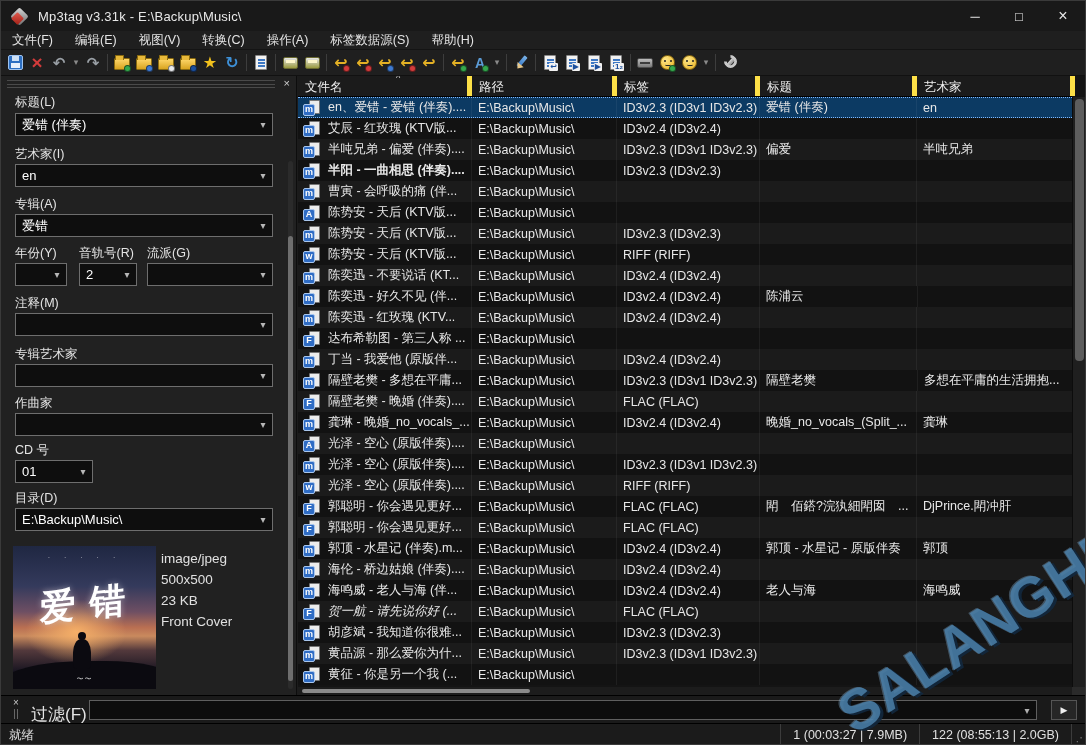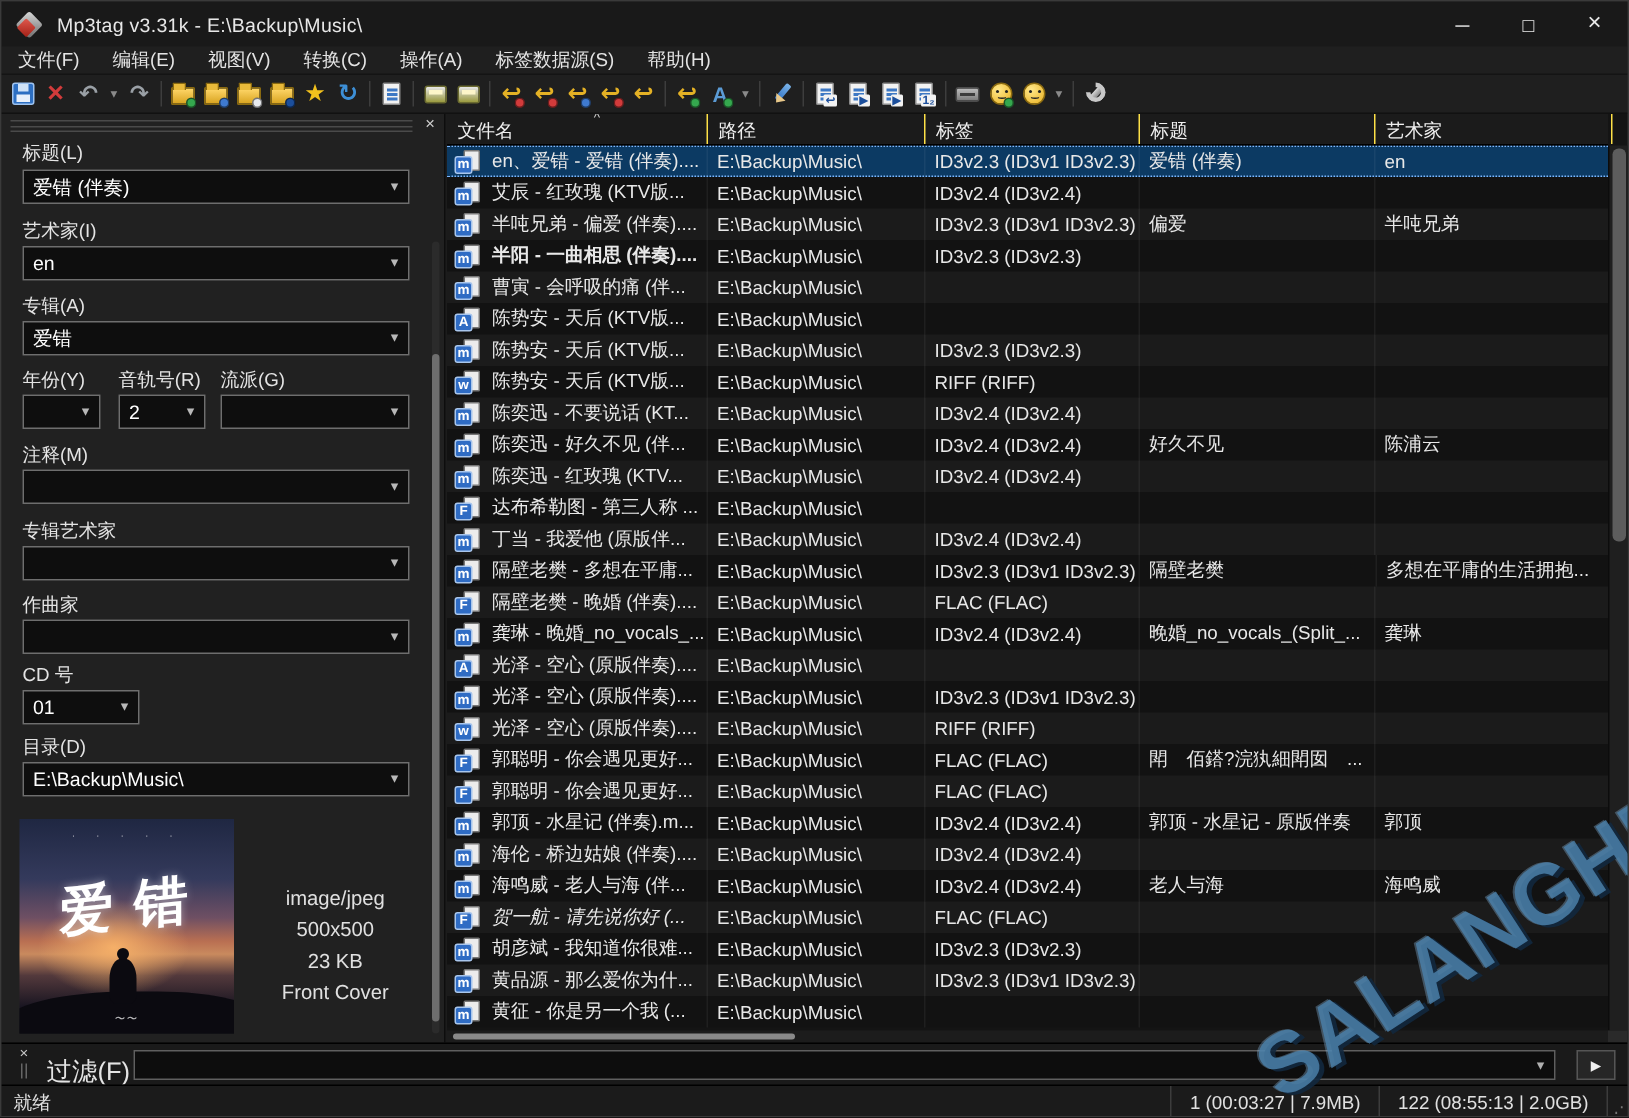--- a/index.html
+++ b/index.html
@@ -81,7 +81,7 @@
   
   .filelist { position:absolute; left:297px; top:0; right:0; height:100%; background:#141414; }
   .fl-header { position:absolute; left:0; top:0; right:13px; height:21px; background:#1b1b1b; border-bottom:1px solid #000; display:flex; }
-  .fl-h-cell { color:#f0f0f0; font-size:12.5px; padding:3px 0 0 7px; border-right:1px solid #fde047; position:relative; white-space:nowrap; overflow:hidden; flex:none; }
+  .fl-h-cell { color:#f0f0f0; font-size:12.5px; padding:3px 0 0 7px; border-right:5px solid #fde047; position:relative; white-space:nowrap; overflow:hidden; flex:none; }
   .sort-ind { position:absolute; left:90px; top:-3px; width:20px; text-align:center; color:#cfcfcf; font-size:9px; }
   .fl-body { position:absolute; left:0; top:21px; right:13px; bottom:8px; overflow:hidden; }
   .fl-row { display:flex; height:21px; align-items:center; color:#e8e8e8; font-size:12.5px; }

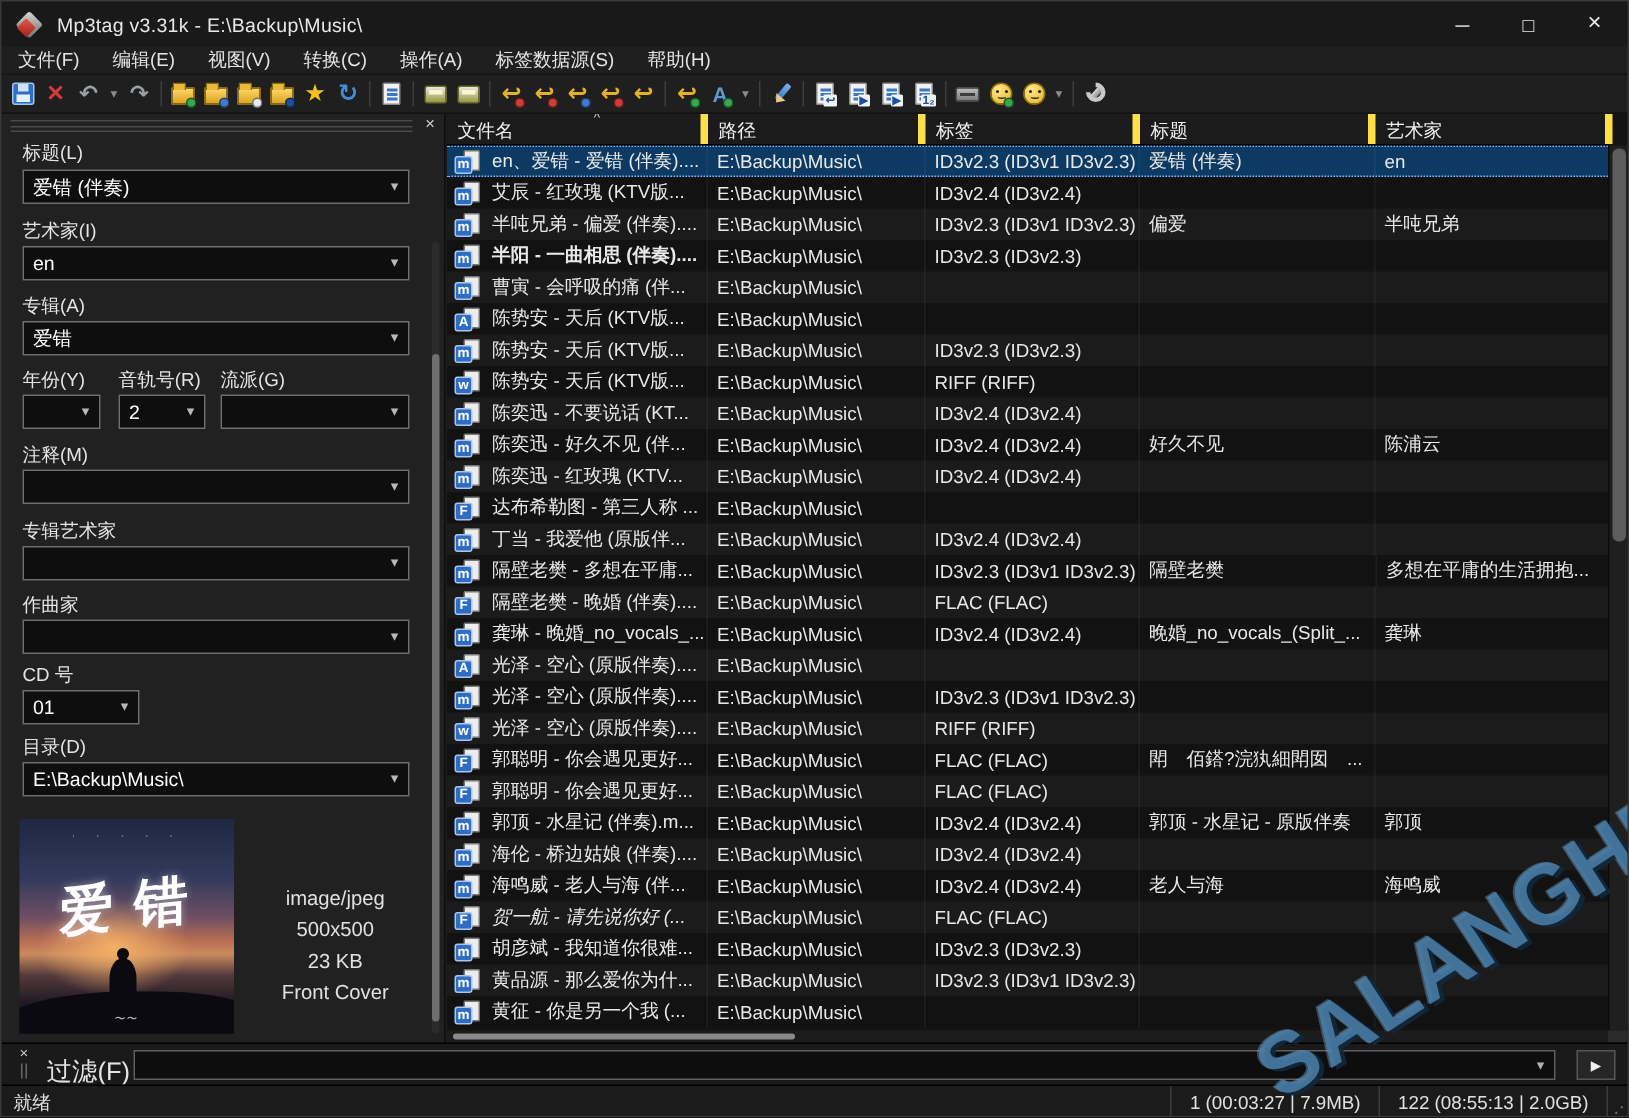--- a/index.html
+++ b/index.html
@@ -499,7 +499,6 @@
             <div class="fl-cell" style="width: 150px;">陈奕迅 - 好久不见 (伴...</div>
             <div class="fl-cell" style="width: 145px;">E:\Backup\Music\</div>
             <div class="fl-cell" style="width: 143px;">ID3v2.4 (ID3v2.4)</div>
-            <div class="fl-cell" style="width: 157px;">好久不见</div>
             <div class="fl-cell" style="width: 158px;">陈浦云</div>
           </div>
           <div class="fl-row odd">

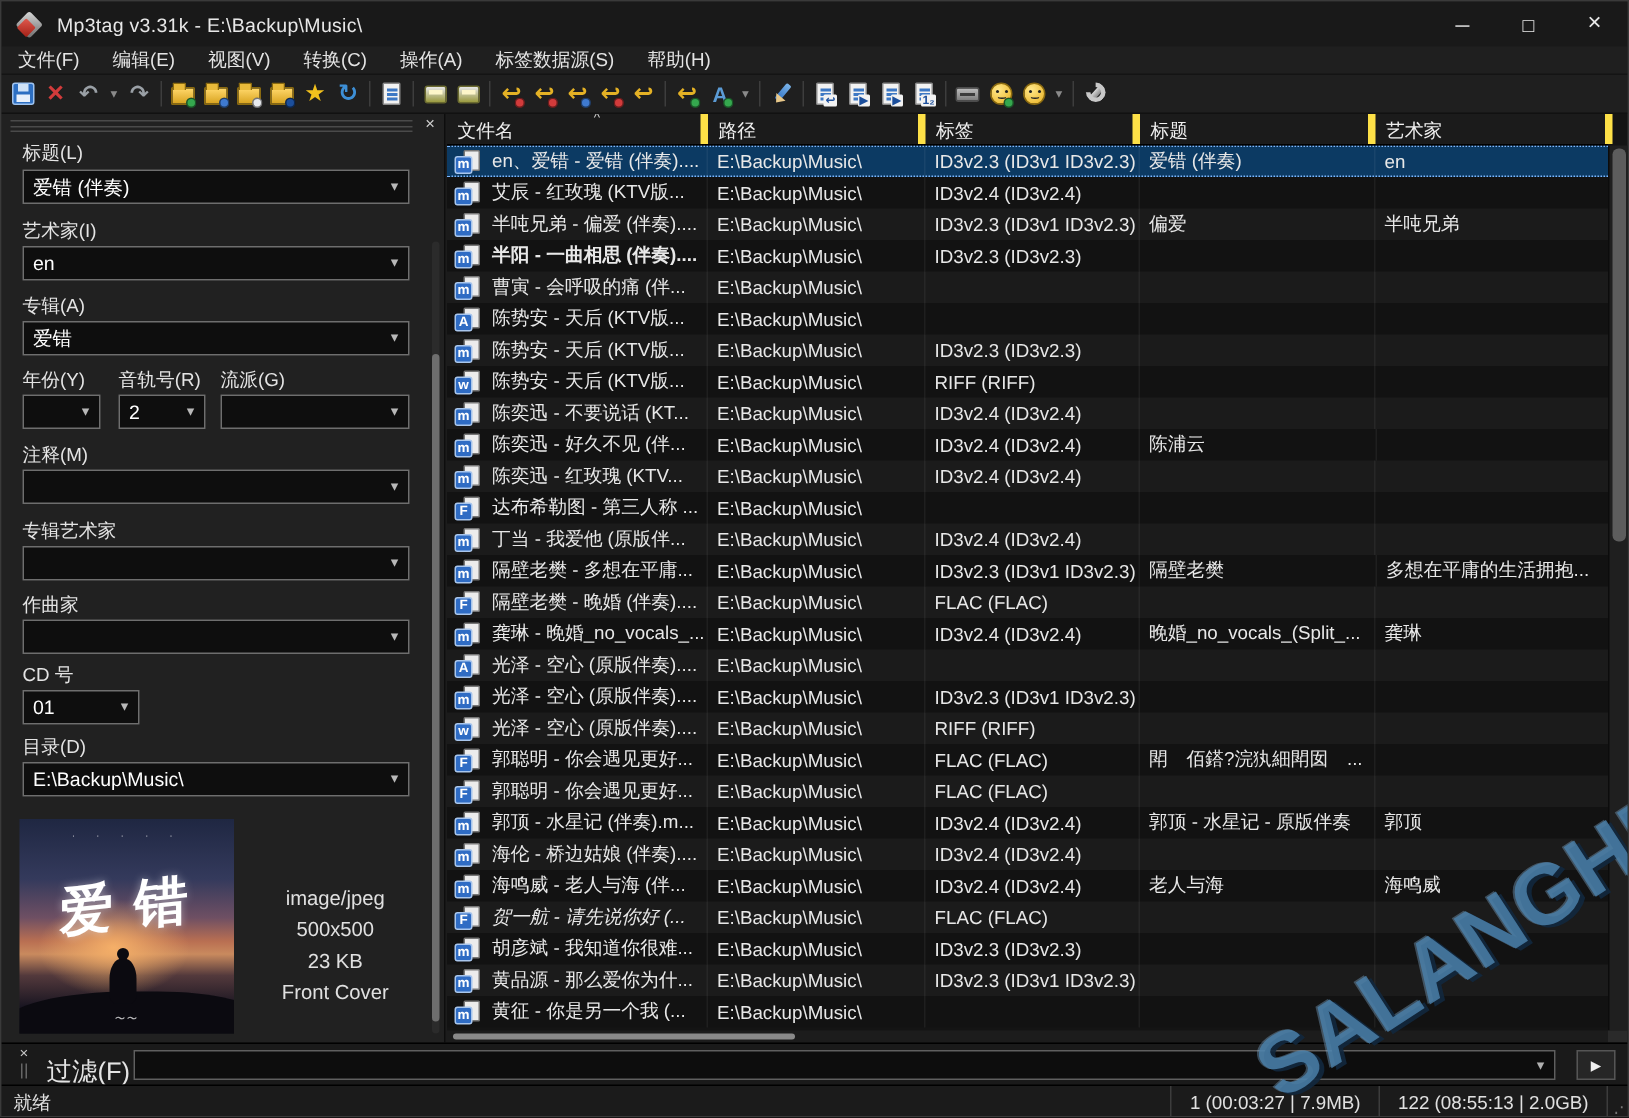--- a/index.html
+++ b/index.html
@@ -629,6 +629,7 @@
             <div class="fl-cell" style="width: 145px;">E:\Backup\Music\</div>
             <div class="fl-cell" style="width: 143px;">FLAC (FLAC)</div>
             <div class="fl-cell" style="width: 157px;">閗　佰鎝?浣犱細閗囡　...</div>
+            <div class="fl-cell" style="width: 158px;">DjPrince.閗冲肝</div>
           </div>
           <div class="fl-row odd">
             <div class="fl-cell c-icon" style="width: 24px;">

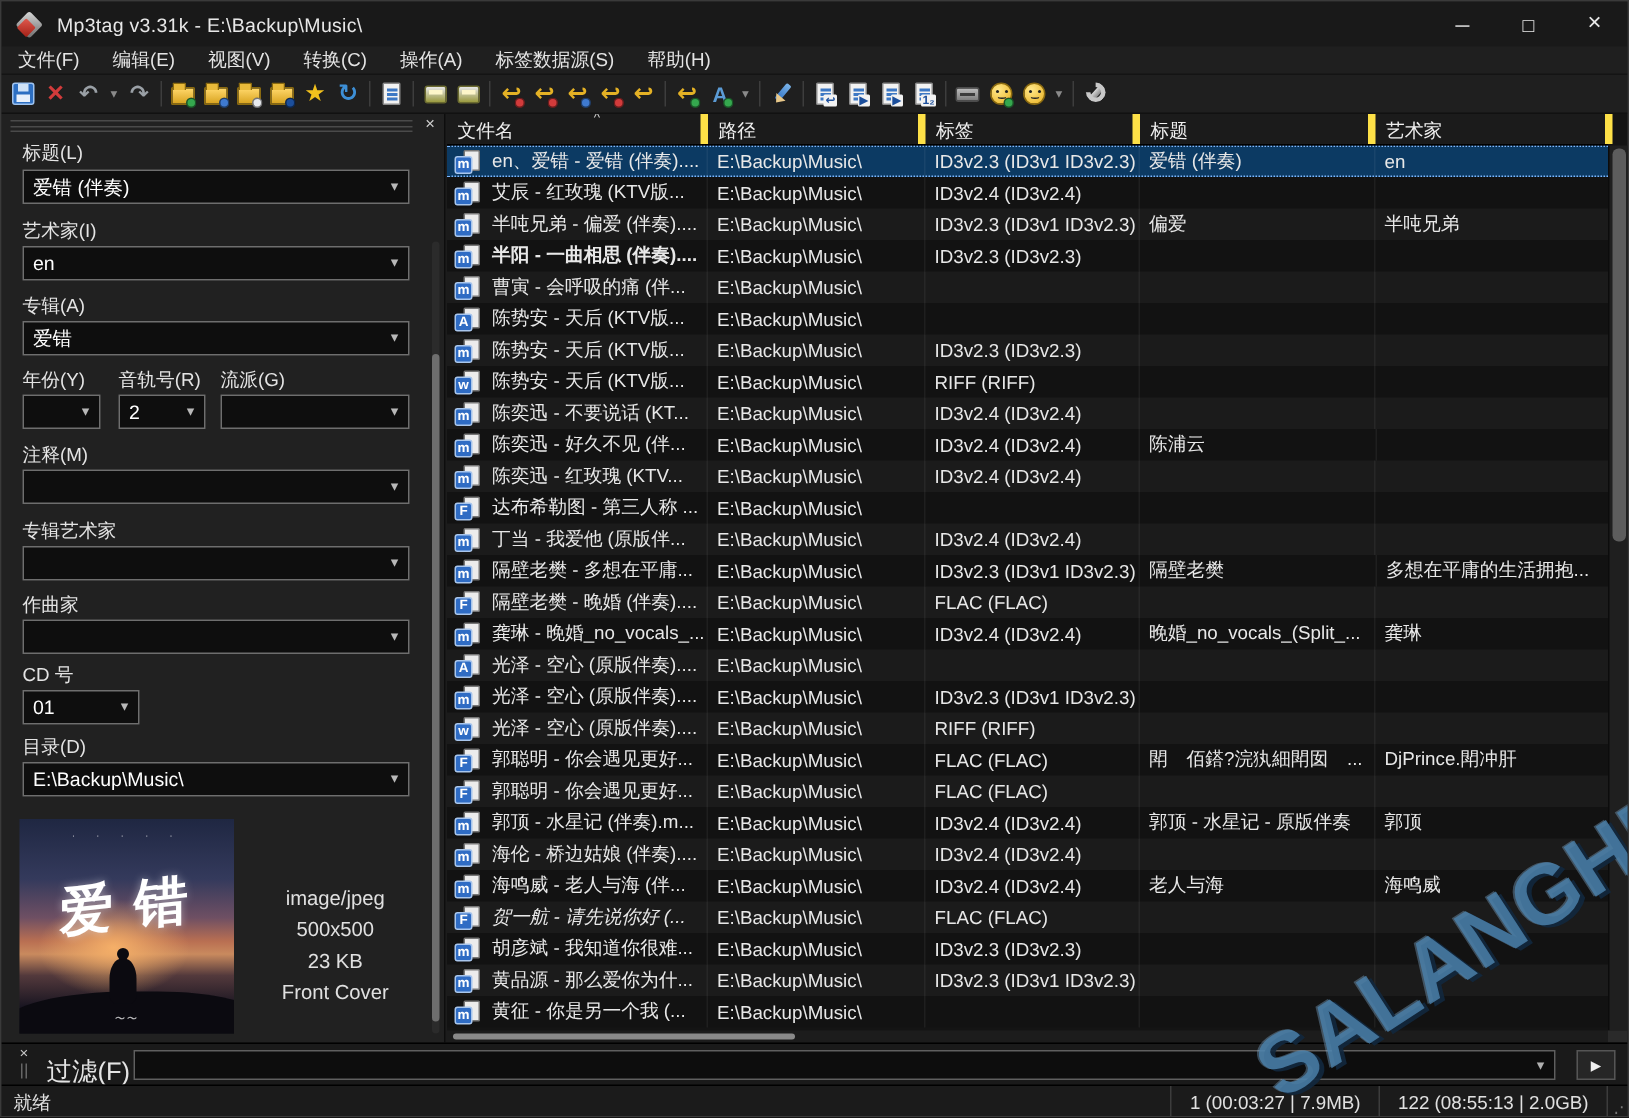--- a/index.html
+++ b/index.html
@@ -76,7 +76,7 @@
   .cover .person { position:absolute; left:60px; bottom:20px; width:18px; height:30px; background:#0b0a10; border-radius:45% 45% 20% 20%; }
   .cover .person:before { content:""; position:absolute; left:5px; top:-7px; width:8px; height:8px; border-radius:50%; background:#0b0a10; }
   .cover .logo { position:absolute; bottom:5px; width:100%; text-align:center; color:rgba(255,255,255,.75); font-size:7px; letter-spacing:1px; }
-  .cover-info { position:absolute; left:160px; top:472px; width:125px; text-align:center; color:#e0e0e0; font-size:13.5px; line-height:21px;margin-top:40px; }
+  .cover-info { position:absolute; left:160px; top:472px; width:125px; text-align:left; color:#e0e0e0; font-size:13.5px; line-height:21px; }
 
   
   .filelist { position:absolute; left:297px; top:0; right:0; height:100%; background:#141414; }

